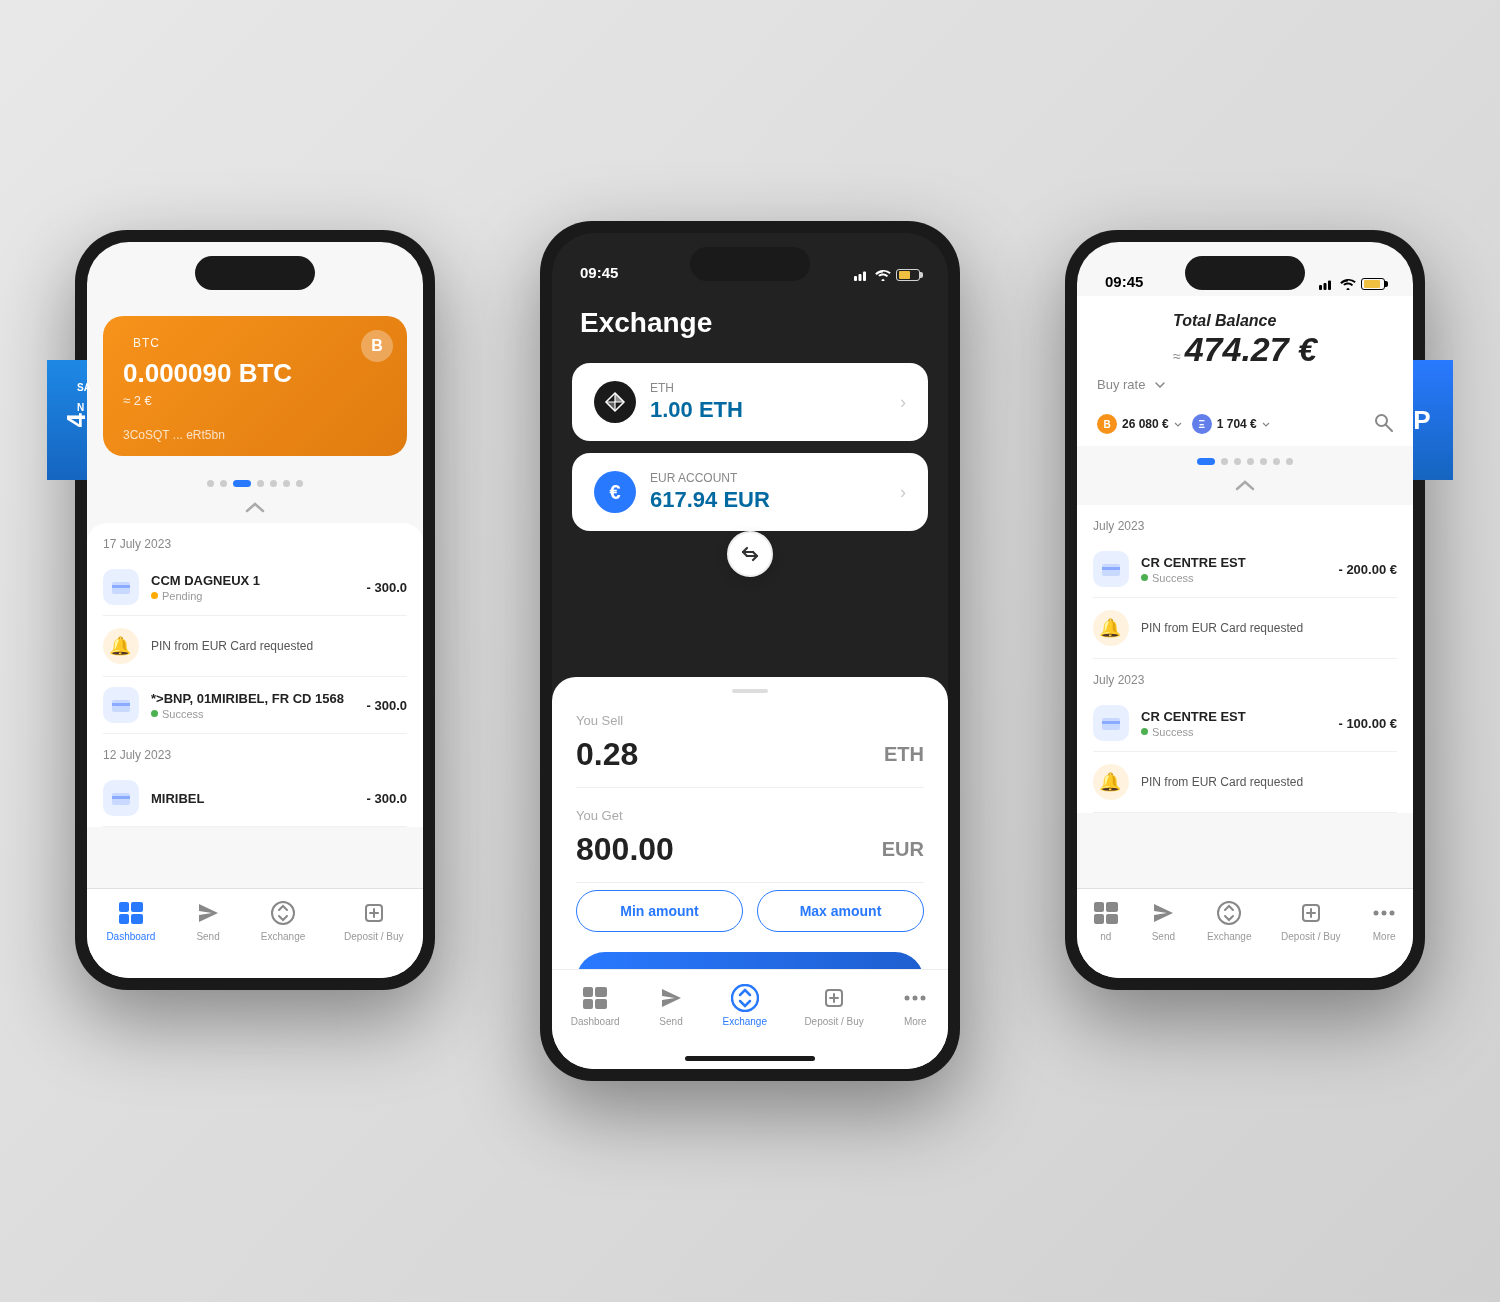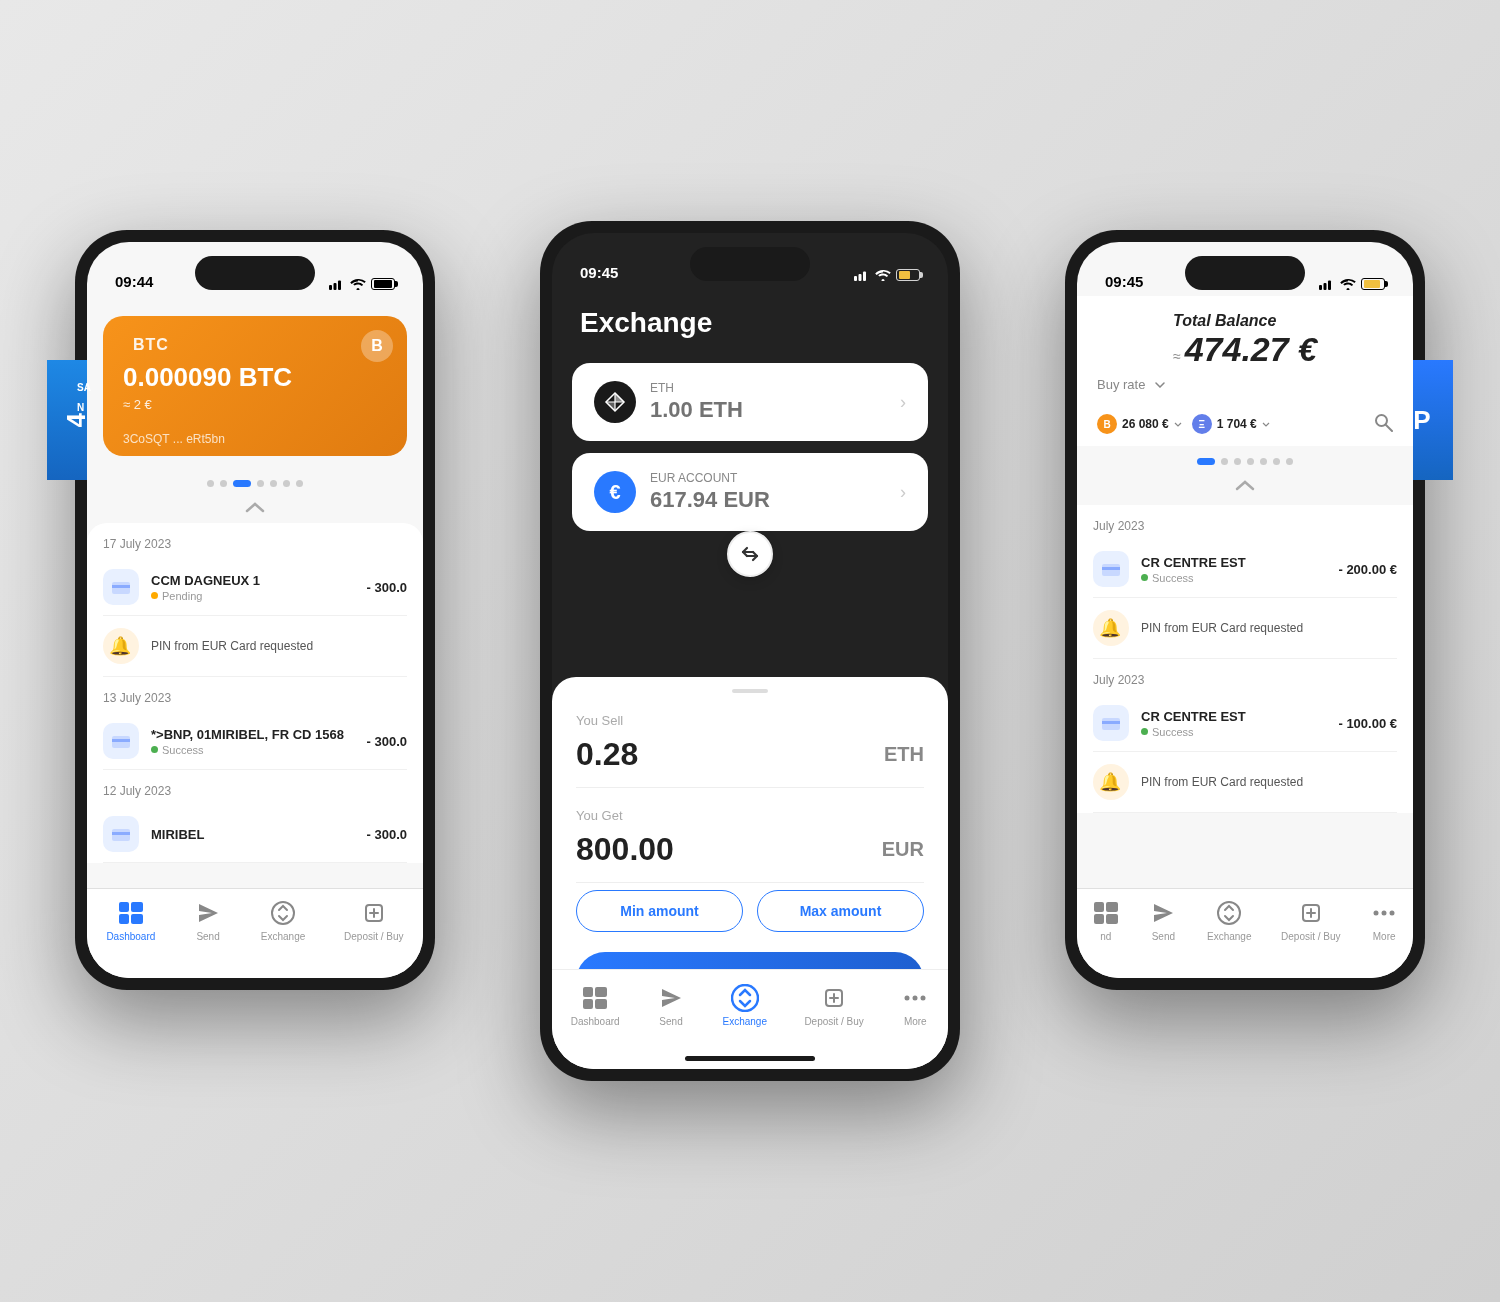--- a/index.html
+++ b/index.html
@@ -623,23 +623,6 @@
 
     <div class="phone-inner">
 
-      <div class="status-bar">
-        <span class="status-time">09:44</span>
-        <div class="status-icons">
-          <svg width="16" height="11" viewBox="0 0 16 11">
-              <rect x="0" y="6" width="3" height="5" rx="1" fill="#000"></rect>
-              <rect x="4.5" y="4" width="3" height="7" rx="1" fill="#000"></rect>
-              <rect x="9" y="1.5" width="3" height="9.5" rx="1" fill="#000"></rect>
-            </svg>
-          <svg width="16" height="12" viewBox="0 0 16 12">
-              <path d="M8 10a1.5 1.5 0 110 3 1.5 1.5 0 010-3zm0-3.5c1.5 0 2.8.6 3.8 1.6l1.4-1.4A7.9 7.9 0 008 4.5c-1.8 0-3.5.6-4.8 1.7l1.4 1.4A5.4 5.4 0 018 6.5zm0-4C10.5 2.5 12.7 3.5 14.4 5l1.4-1.4A10.4 10.4 0 008 1a10.4 10.4 0 00-7.8 3.6L1.6 6A8 8 0 018 3.5z" fill="#000"></path>
-            </svg>
-          <div style="width:24px;height:12px;border:1.5px solid #000;border-radius:3px;position:relative;display:flex;align-items:center;padding:1px 2px;">
-            <div style="flex:1;height:100%;background:#000;border-radius:1px;"></div>
-            <div style="position:absolute;right:-4px;top:50%;transform:translateY(-50%);width:3px;height:6px;background:#000;border-radius:0 2px 2px 0;"></div>
-          </div>
-        </div>
-      </div>
 
       <div class="dynamic-island"></div>
 

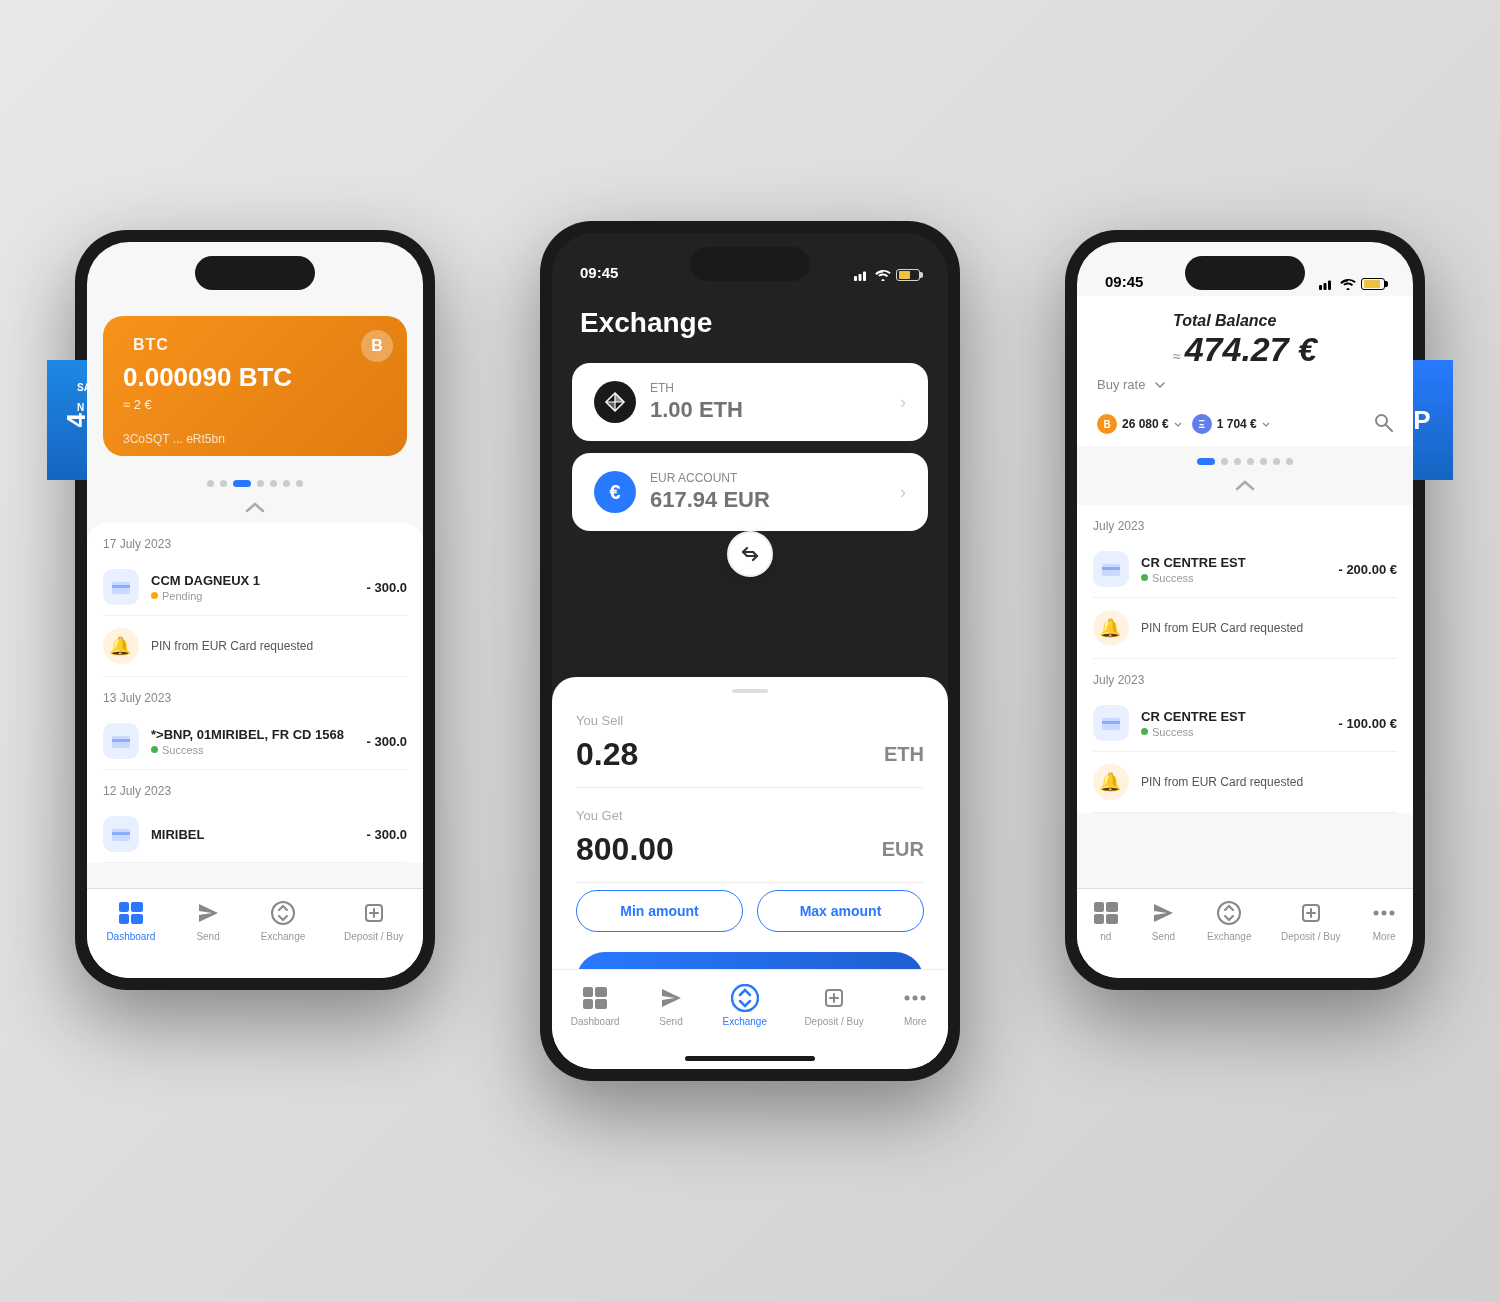--- a/index.html
+++ b/index.html
@@ -163,8 +163,8 @@
     }
 
     .btc-card-label {
-      font-size: 16px;
-      font-weight: 700;
+      font-size: 12px;
+      font-weight: 400;
       opacity: 0.9;
       letter-spacing: 1px;
       padding-left: 10px;

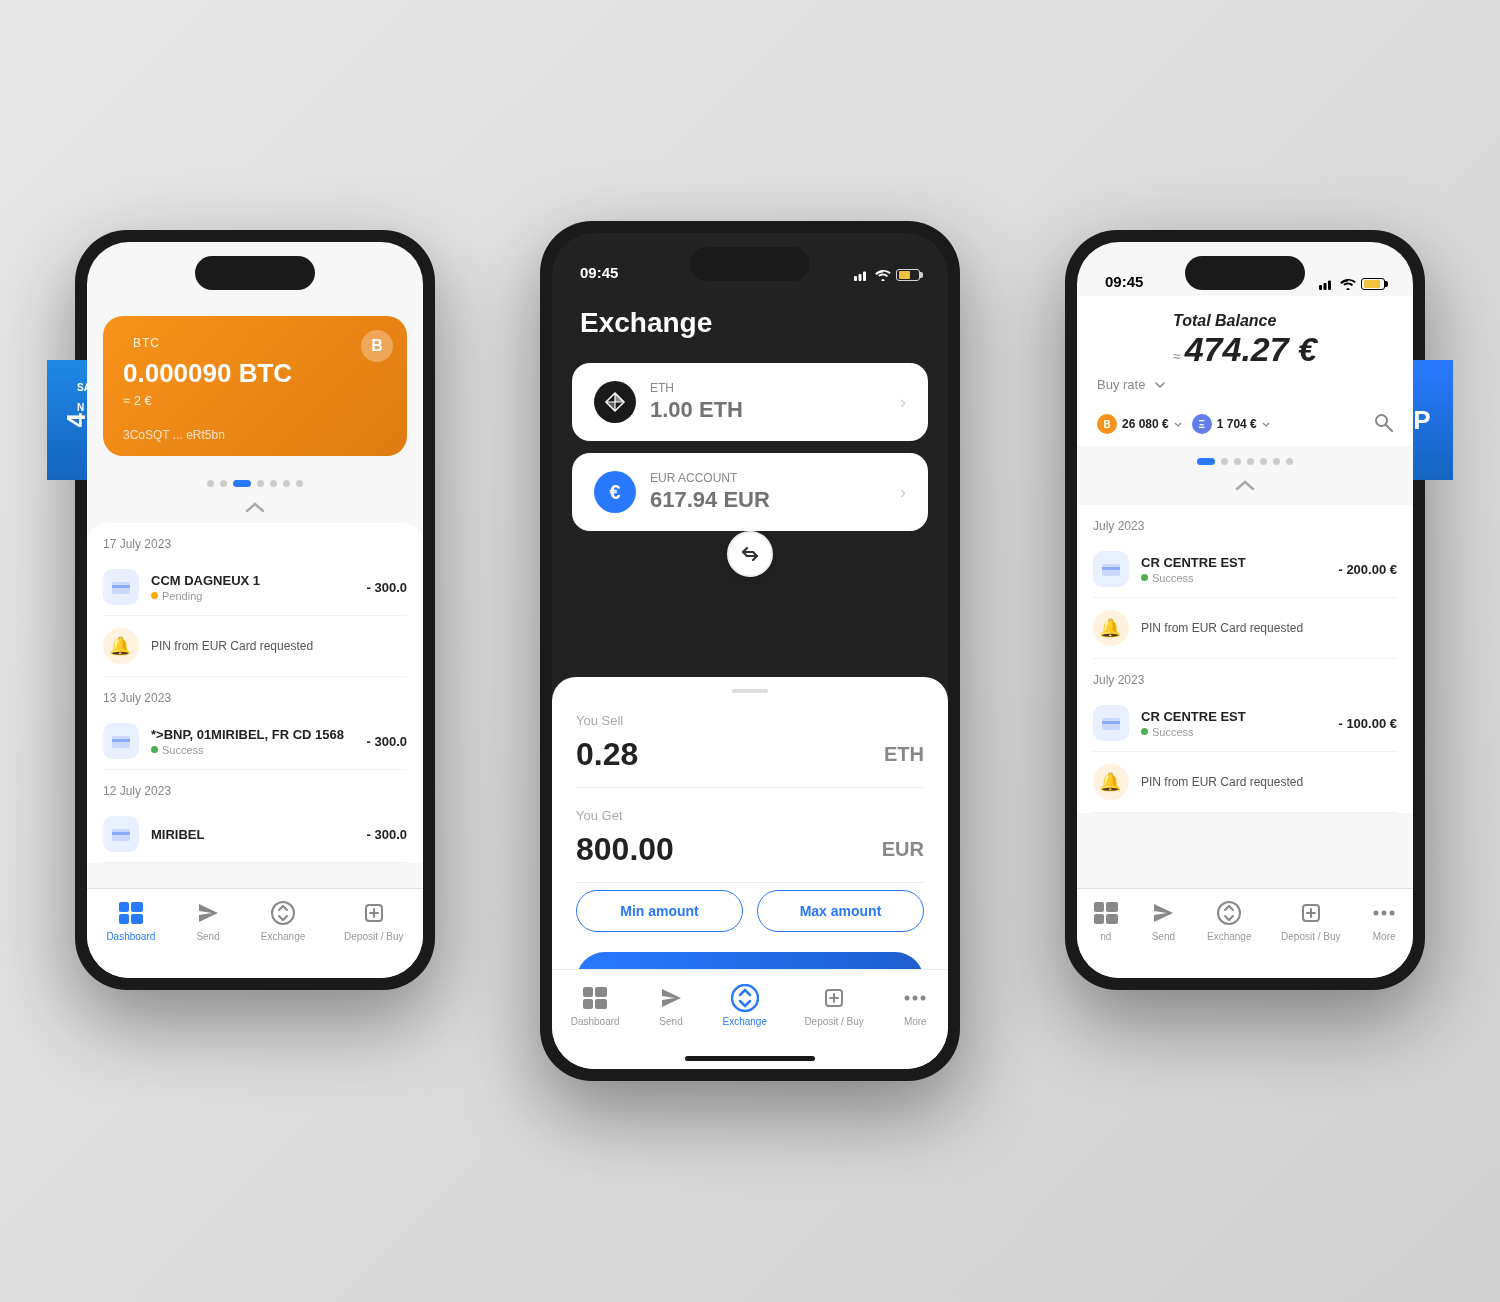--- a/index.html
+++ b/index.html
@@ -361,7 +361,7 @@
 
     .currency-info {}
     .currency-sub { font-size: 12px; color: #888; font-weight: 500; }
-    .currency-value { font-size: 22px; font-weight: 700; color: #737373; margin-top: 2px; }
+    .currency-value { font-size: 22px; font-weight: 700; color: #0369a1; margin-top: 2px; }
 
     .chevron-right {
       color: #ccc;

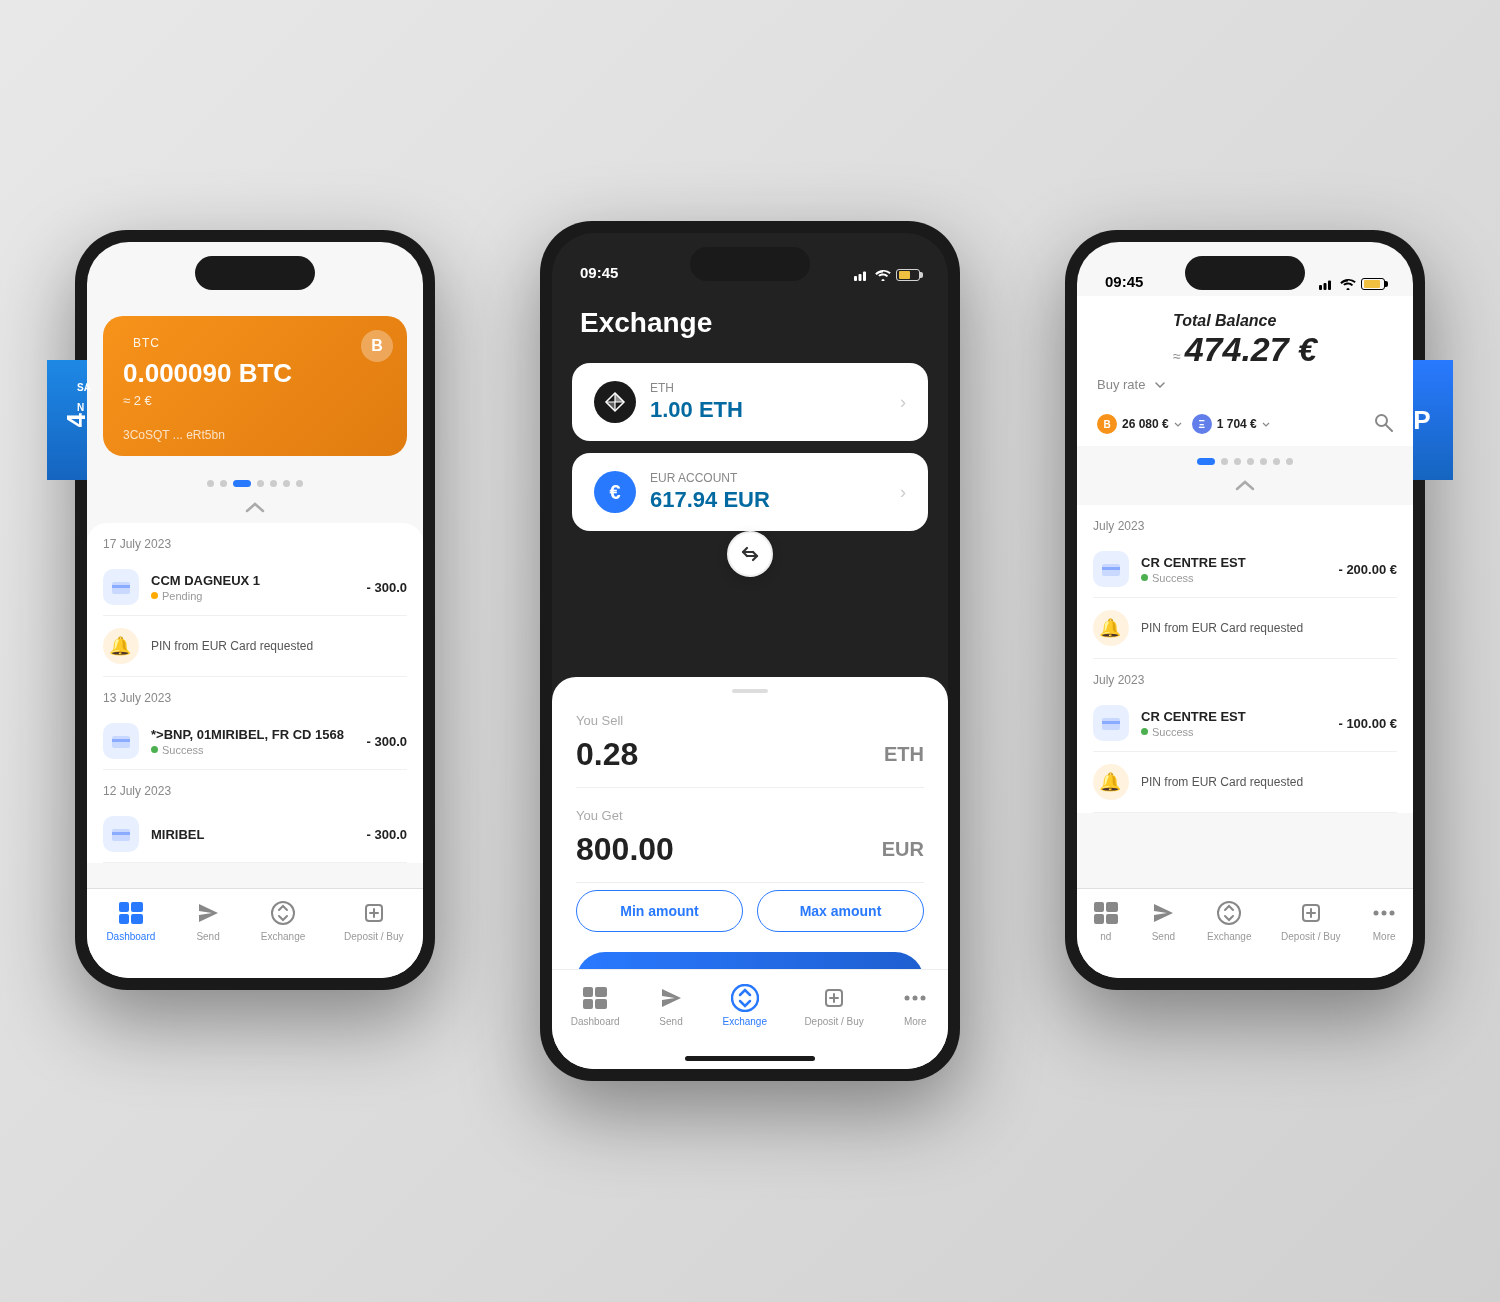--- a/index.html
+++ b/index.html
@@ -678,7 +678,6 @@
             <div class="notif-text">PIN from EUR Card requested</div>
           </div>
 
-          <div class="tx-date">13 July 2023</div>
           <div class="tx-item">
             <div class="tx-icon">
               <svg width="18" height="14" viewBox="0 0 18 14">

